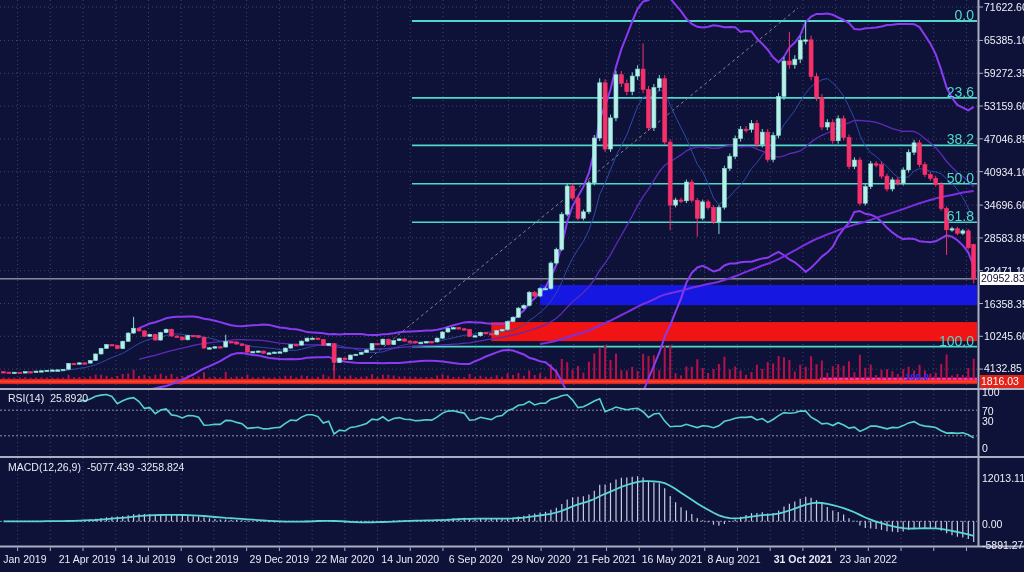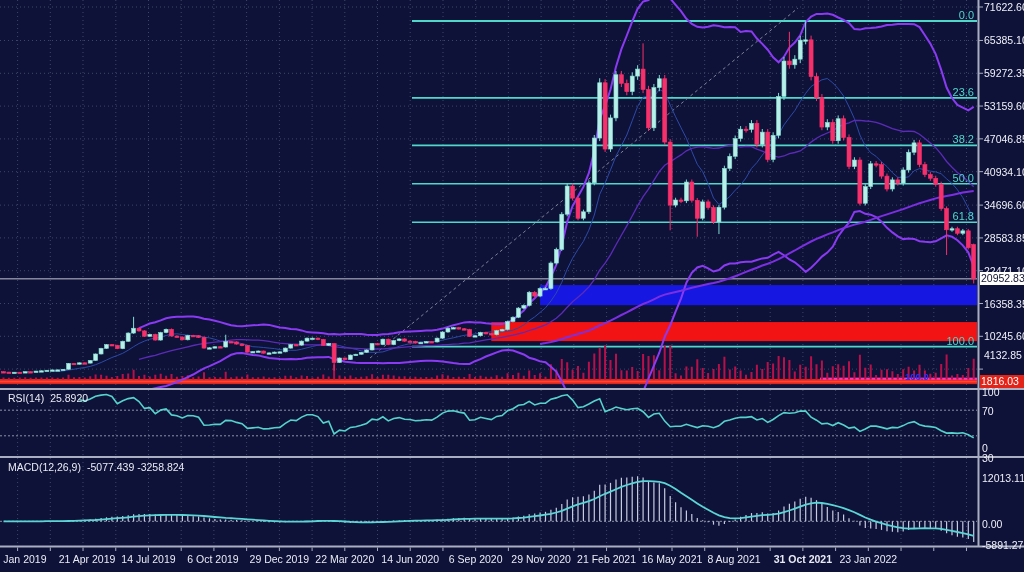--- a/index.html
+++ b/index.html
@@ -7,7 +7,7 @@
          font-family:"Liberation Sans",sans-serif;}
   #chartSvg{position:absolute;left:0;top:0;}
   .lbl{position:absolute;color:#eef0f8;font-size:10.5px;line-height:12px;white-space:nowrap;}
-  .fibLbl{position:absolute;color:#4fd8ca;font-size:11px;line-height:10px;white-space:nowrap;text-align:right;}
+  .fibLbl{position:absolute;color:#4fd8ca;font-size:14px;line-height:10px;white-space:nowrap;text-align:right;}
   .fibLblBlue{position:absolute;color:#2e2eff;font-size:9.5px;font-weight:bold;line-height:10px;white-space:nowrap;}
   .chip{position:absolute;left:980px;width:44px;font-size:10.5px;line-height:13px;padding:0 1px;}
   .chipWhite{background:#ffffff;color:#10122e;}

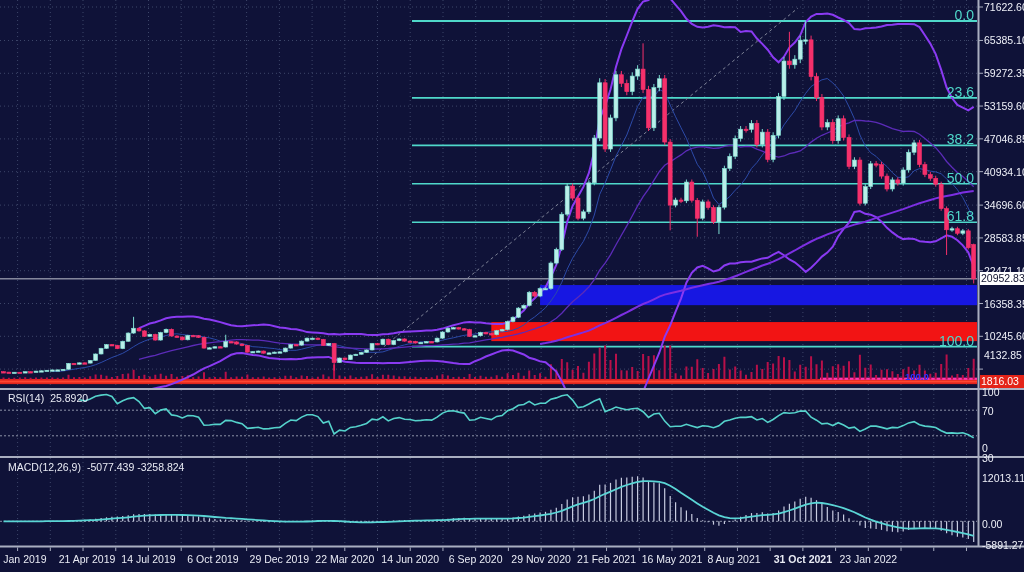--- a/index.html
+++ b/index.html
@@ -948,7 +948,7 @@
       <div class="lbl" style="left: 984px; top: 264.711px;">22471.10</div>
       <div class="lbl" style="left: 984px; top: 297.507px;">16358.35</div>
       <div class="lbl" style="left: 984px; top: 330.304px;">10245.60</div>
-      <div class="lbl" style="left: 984px; top: 349px; text-align: right;">4132.85</div>
+      <div class="lbl" style="left: 984px; top: 362px; text-align: right;">4132.85</div>
       <div class="chip chipWhite" style="top: 272.356px;">20952.83</div>
       <div class="chip chipRed" style="top: 375.03px;">1816.03</div>
       <div class="lbl" style="left: 982px; top: 386px;">100</div>

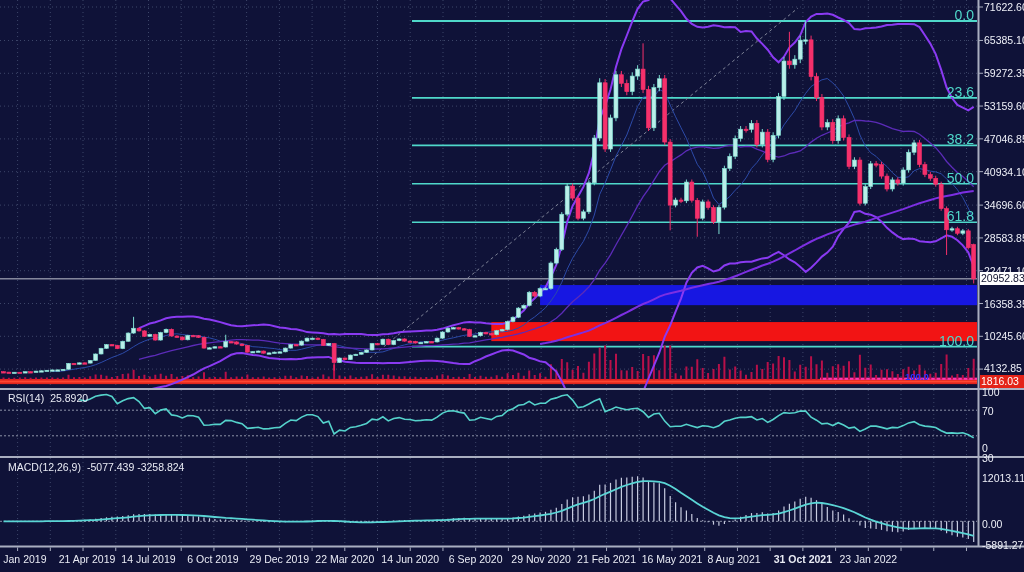--- a/index.html
+++ b/index.html
@@ -953,7 +953,7 @@
       <div class="chip chipRed" style="top: 375.03px;">1816.03</div>
       <div class="lbl" style="left: 982px; top: 386px;">100</div>
       <div class="lbl" style="left: 982px; top: 405.2px;">70</div>
-      <div class="lbl" style="left: 982px; top: 452px;">30</div>
+      <div class="lbl" style="left: 982px; top: 415px;">30</div>
       <div class="lbl" style="left: 982px; top: 442px;">0</div>
       <div class="lbl" style="left: 982px; top: 472px;">12013.113</div>
       <div class="lbl" style="left: 982px; top: 518px; text-align: center;">0.00</div>

